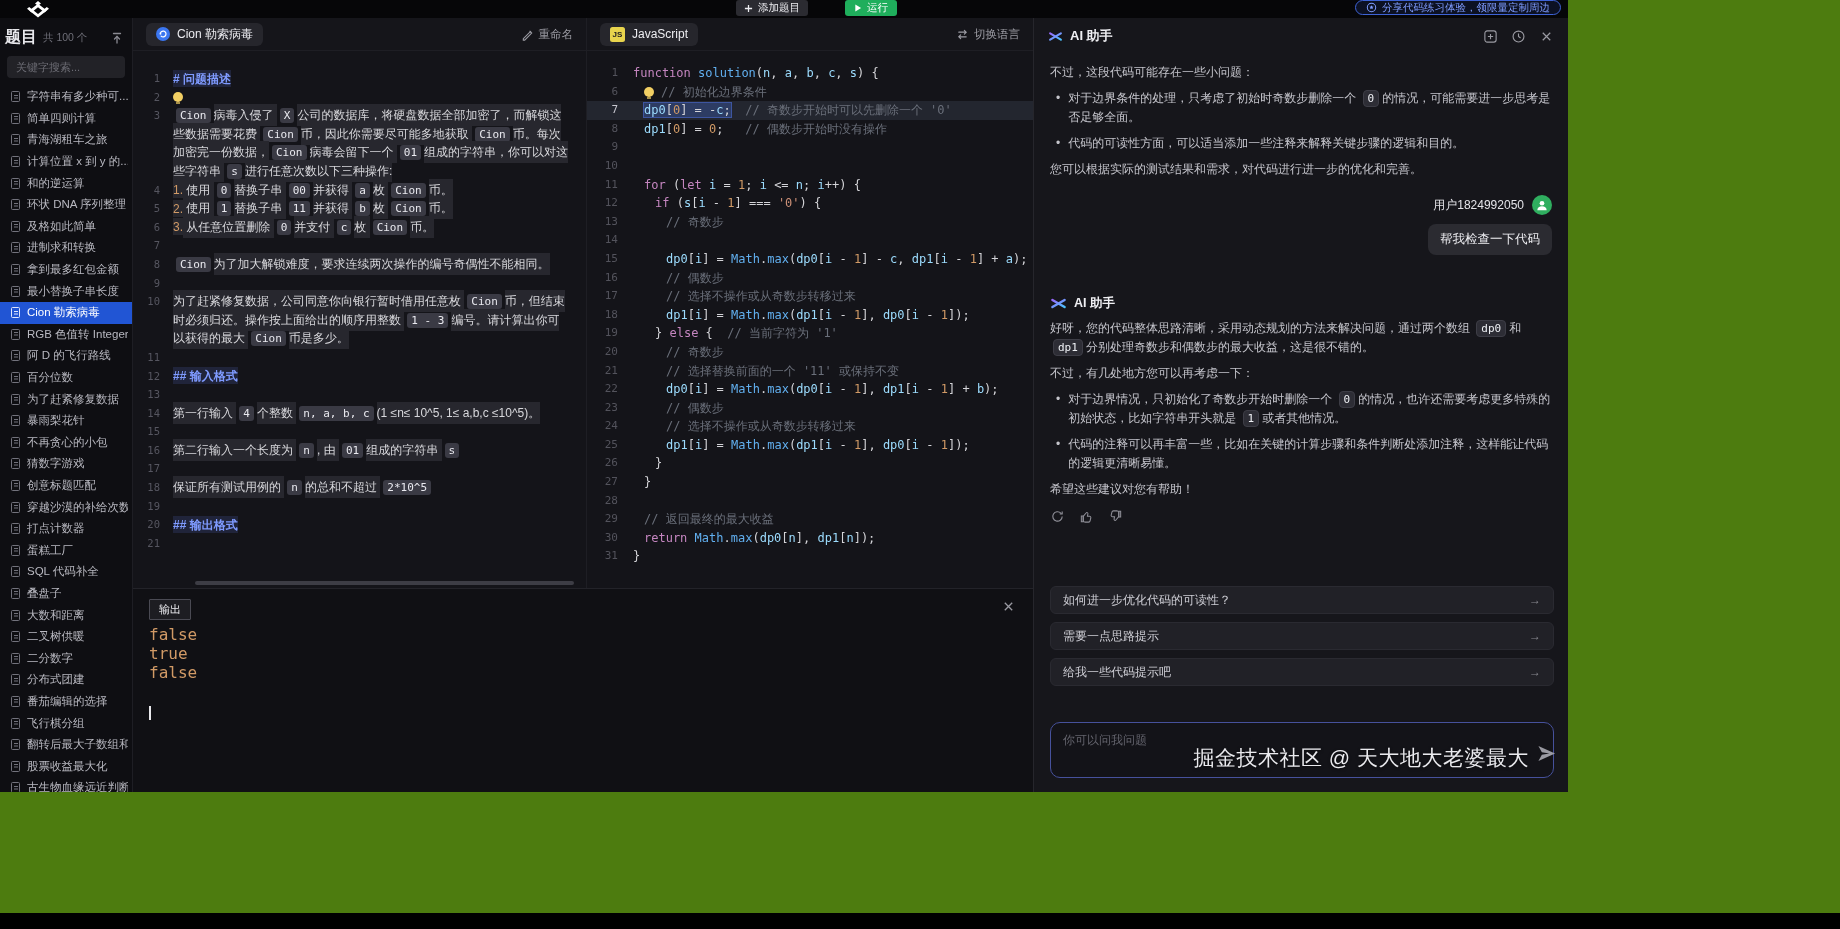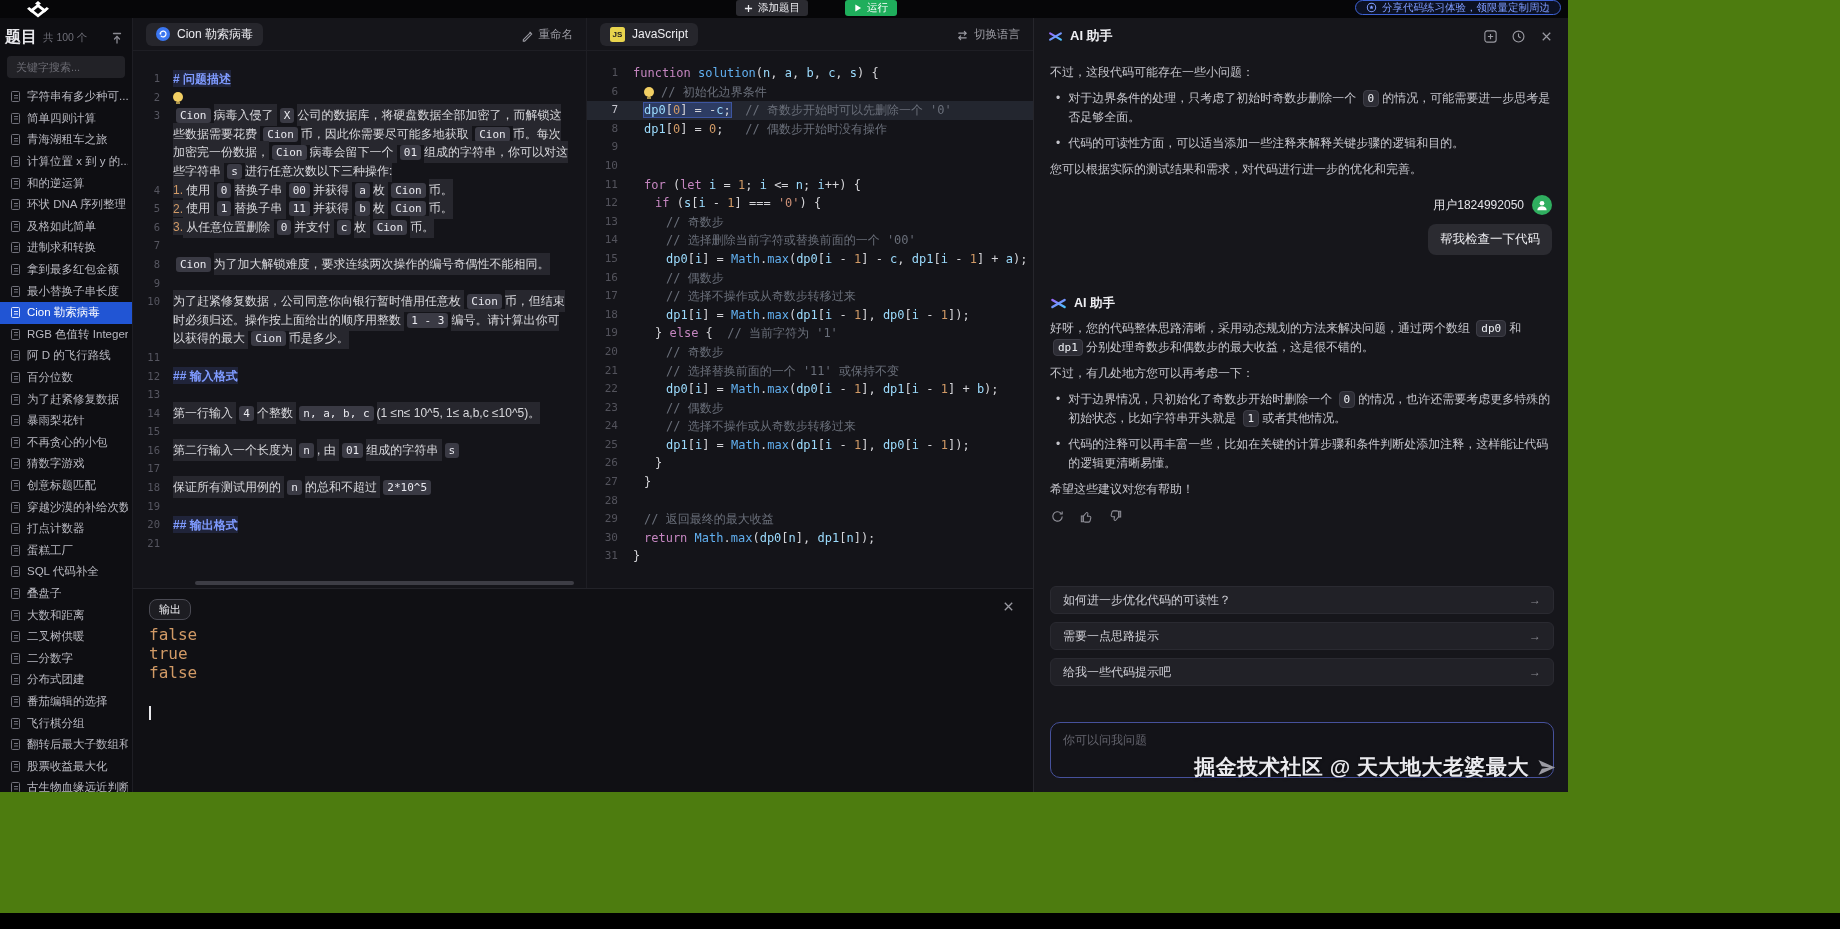--- a/index.html
+++ b/index.html
@@ -35,7 +35,7 @@
 
 .panel-head{height:33px;flex:none;display:flex;align-items:center;padding:0 13px;border-bottom:1px solid #1e1e24;background:#15151a}
 .tab-chip{display:inline-flex;align-items:center;gap:7px;background:#26262c;border-radius:6px;height:23px;padding:0 10px;font-size:12px;color:#ececf0;cursor:pointer;white-space:nowrap}
-.head-action{margin-left:auto;display:flex;align-items:flex-end;gap:5px;font-size:11.5px;color:#9c9ca4;cursor:pointer;white-space:nowrap}
+.head-action{margin-left:auto;display:flex;align-items:center;gap:5px;font-size:11.5px;color:#9c9ca4;cursor:pointer;white-space:nowrap}
 .head-action svg{width:13px;height:13px}
 
 .desc{grid-area:desc;background:#141419;display:flex;flex-direction:column;overflow:hidden;position:relative}

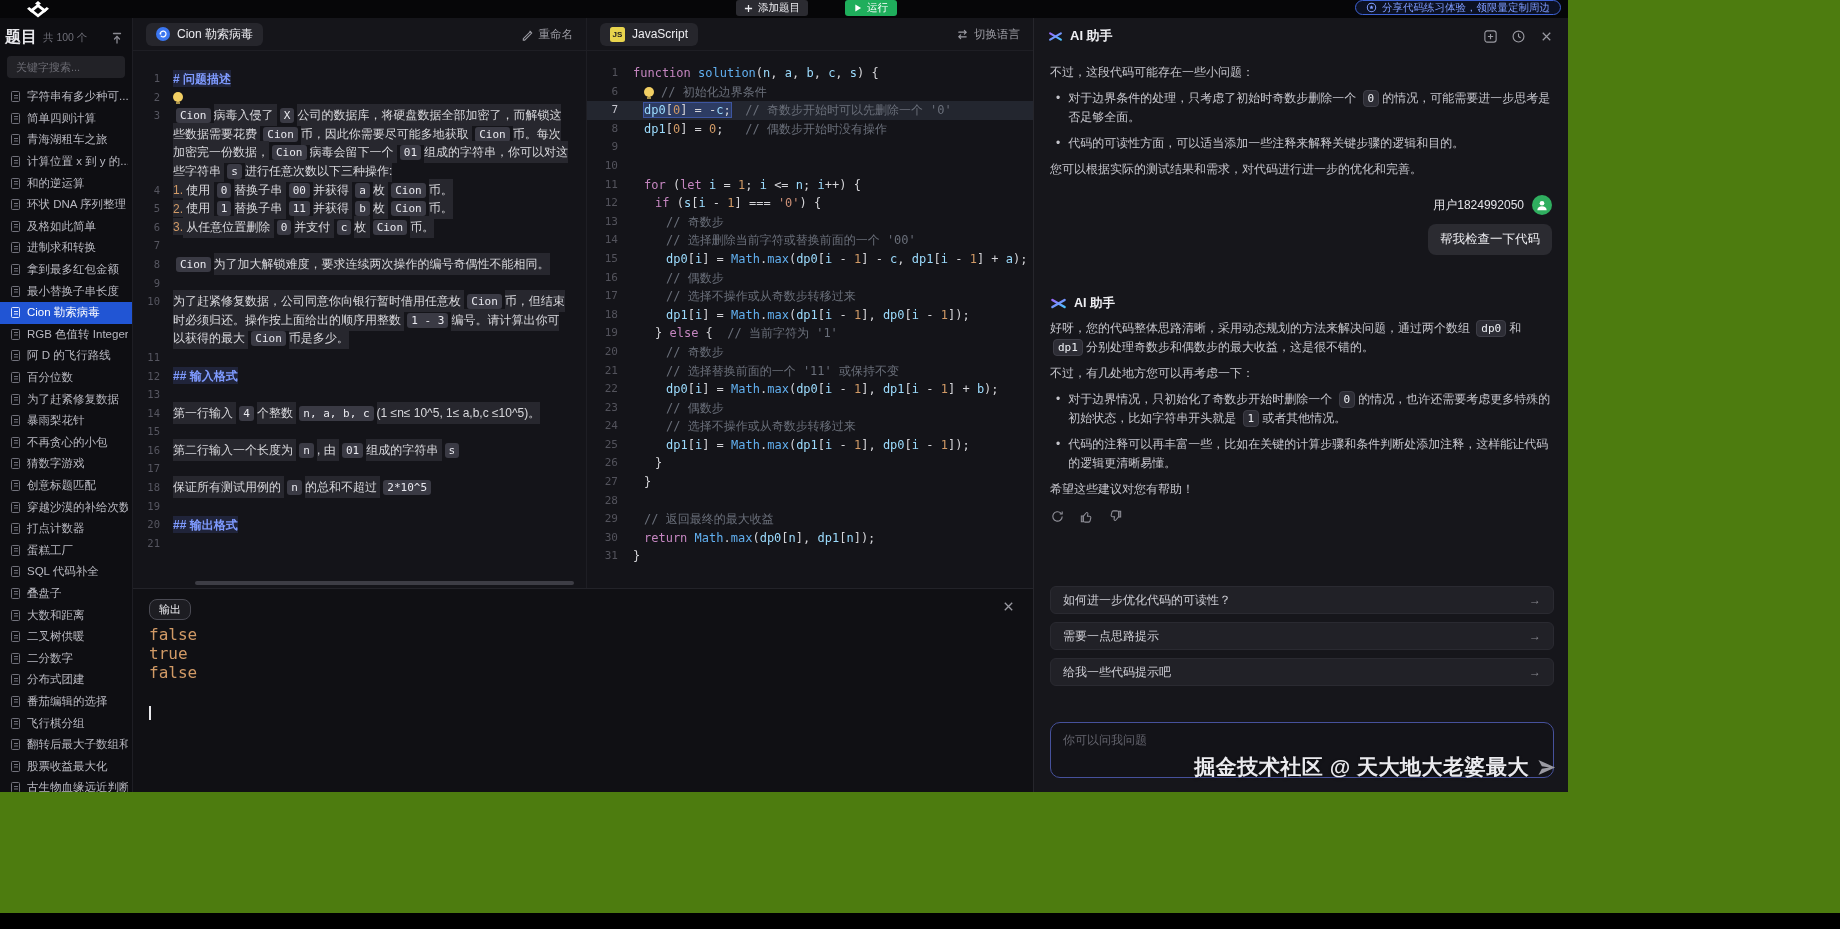--- a/index.html
+++ b/index.html
@@ -424,7 +424,7 @@
           <div class="code-line"><span class="code-gutter">11</span><span class="code-body" style="padding-left: 11px;"><span class="tk-k">for</span><span class="tk-t"> (</span><span class="tk-k">let</span><span class="tk-t"> </span><span class="tk-v">i</span><span class="tk-t"> = </span><span class="tk-n">1</span><span class="tk-t">; </span><span class="tk-v">i</span><span class="tk-t"> &lt;= </span><span class="tk-v">n</span><span class="tk-t">; </span><span class="tk-v">i</span><span class="tk-t">++) {</span></span></div>
           <div class="code-line"><span class="code-gutter">12</span><span class="code-body" style="padding-left: 22px;"><span class="tk-k">if</span><span class="tk-t"> (</span><span class="tk-v">s</span><span class="tk-t">[</span><span class="tk-v">i</span><span class="tk-t"> - </span><span class="tk-n">1</span><span class="tk-t">] === </span><span class="tk-s">'0'</span><span class="tk-t">) {</span></span></div>
           <div class="code-line"><span class="code-gutter">13</span><span class="code-body" style="padding-left: 33px;"><span class="tk-c">// 奇数步</span></span></div>
-          <div class="code-line"><span class="code-gutter">14</span><span class="code-body" style="padding-left: 33px;"><span class="tk-c">// 选择删除当前字符或替换前面的一个 '00'</span></span></div>
+          <div class="code-line"><span class="code-gutter">14</span></div>
           <div class="code-line"><span class="code-gutter">15</span><span class="code-body" style="padding-left: 33px;"><span class="tk-v">dp0</span><span class="tk-t">[</span><span class="tk-v">i</span><span class="tk-t">] = </span><span class="tk-f">Math</span><span class="tk-t">.</span><span class="tk-f">max</span><span class="tk-t">(</span><span class="tk-v">dp0</span><span class="tk-t">[</span><span class="tk-v">i</span><span class="tk-t"> - </span><span class="tk-n">1</span><span class="tk-t">] - </span><span class="tk-v">c</span><span class="tk-t">, </span><span class="tk-v">dp1</span><span class="tk-t">[</span><span class="tk-v">i</span><span class="tk-t"> - </span><span class="tk-n">1</span><span class="tk-t">] + </span><span class="tk-v">a</span><span class="tk-t">);</span></span></div>
           <div class="code-line"><span class="code-gutter">16</span><span class="code-body" style="padding-left: 33px;"><span class="tk-c">// 偶数步</span></span></div>
           <div class="code-line"><span class="code-gutter">17</span><span class="code-body" style="padding-left: 33px;"><span class="tk-c">// 选择不操作或从奇数步转移过来</span></span></div>

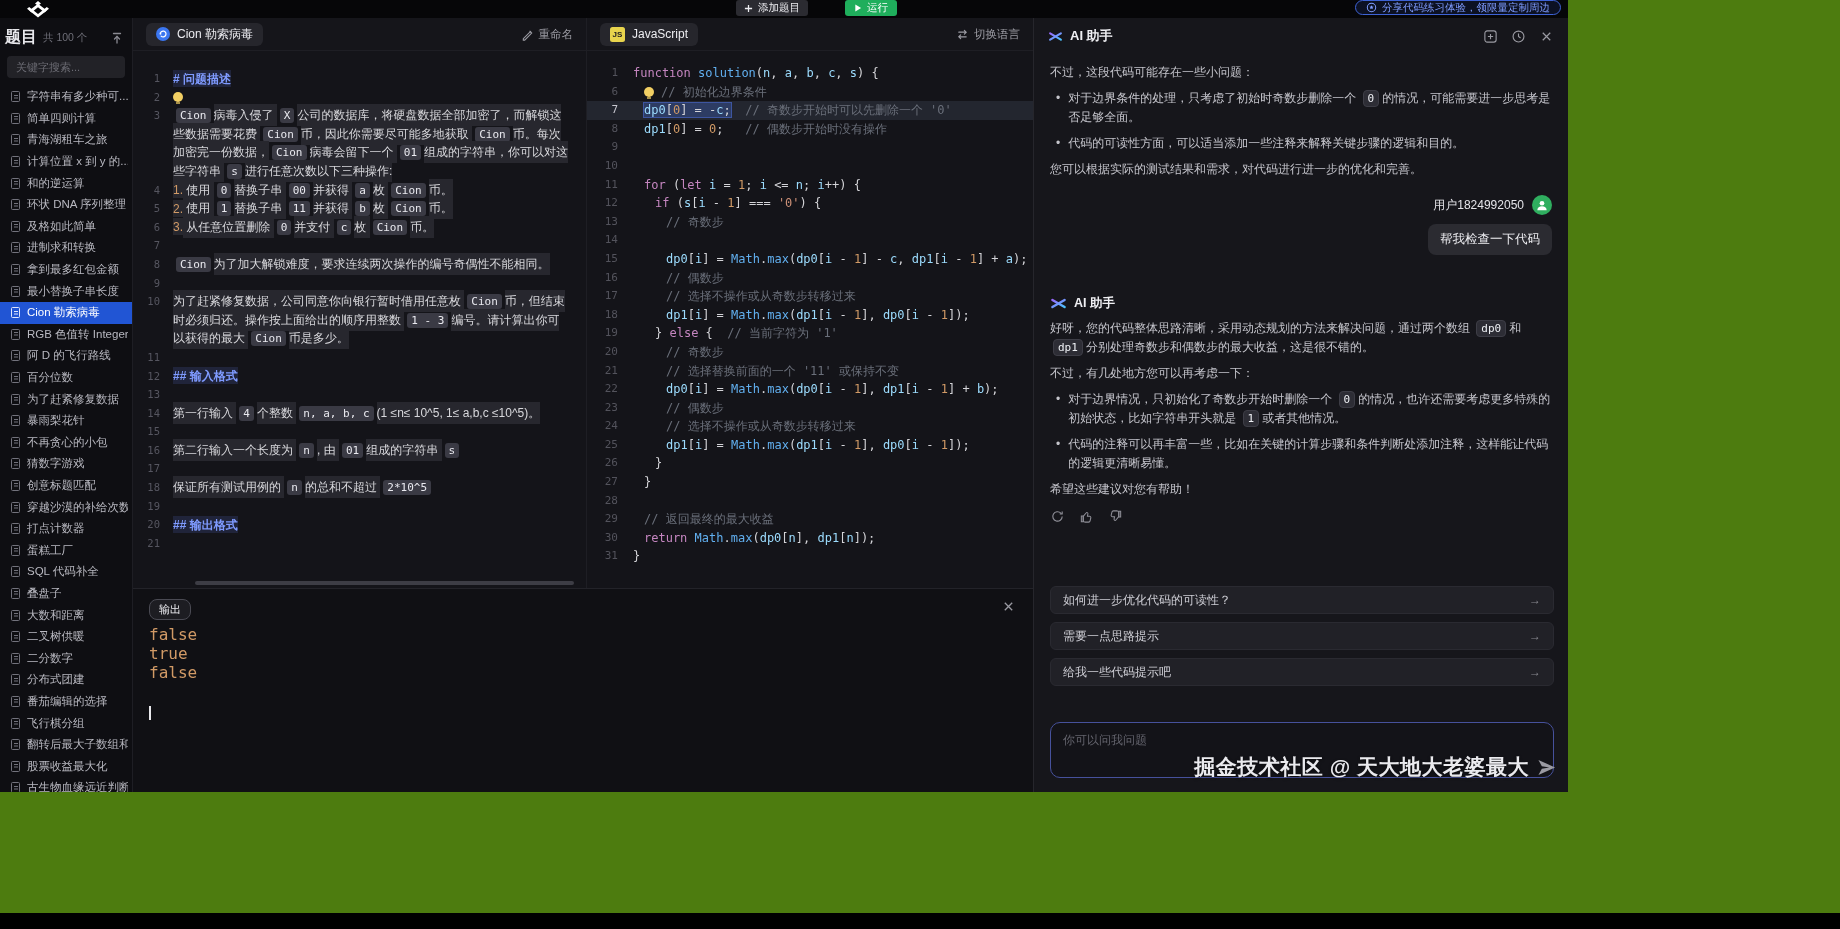--- a/index.html
+++ b/index.html
@@ -64,7 +64,7 @@
 .code-bulb{margin-right:7px;vertical-align:-1px}
 
 .output{grid-area:out;background:#101014;border-top:1px solid #232329;position:relative;padding:10px 16px;overflow:hidden}
-.out-chip{display:inline-block;border:1px solid #4a4a53;background:#1d1d22;border-radius:8px;padding:2px 9px;font-size:11px;color:#ececf0;cursor:pointer}
+.out-chip{display:inline-block;border:1px solid #4a4a53;background:#1d1d22;border-radius:1px;padding:2px 9px;font-size:11px;color:#ececf0;cursor:pointer}
 .out-close{position:absolute;right:18px;top:11px;width:13px;height:13px;color:#9a9aa2;cursor:pointer}
 .out-lines{margin-top:5px;font-family:"DejaVu Sans Mono",monospace;font-size:16px;color:#d19a66}
 .out-line{height:19px;line-height:19px}

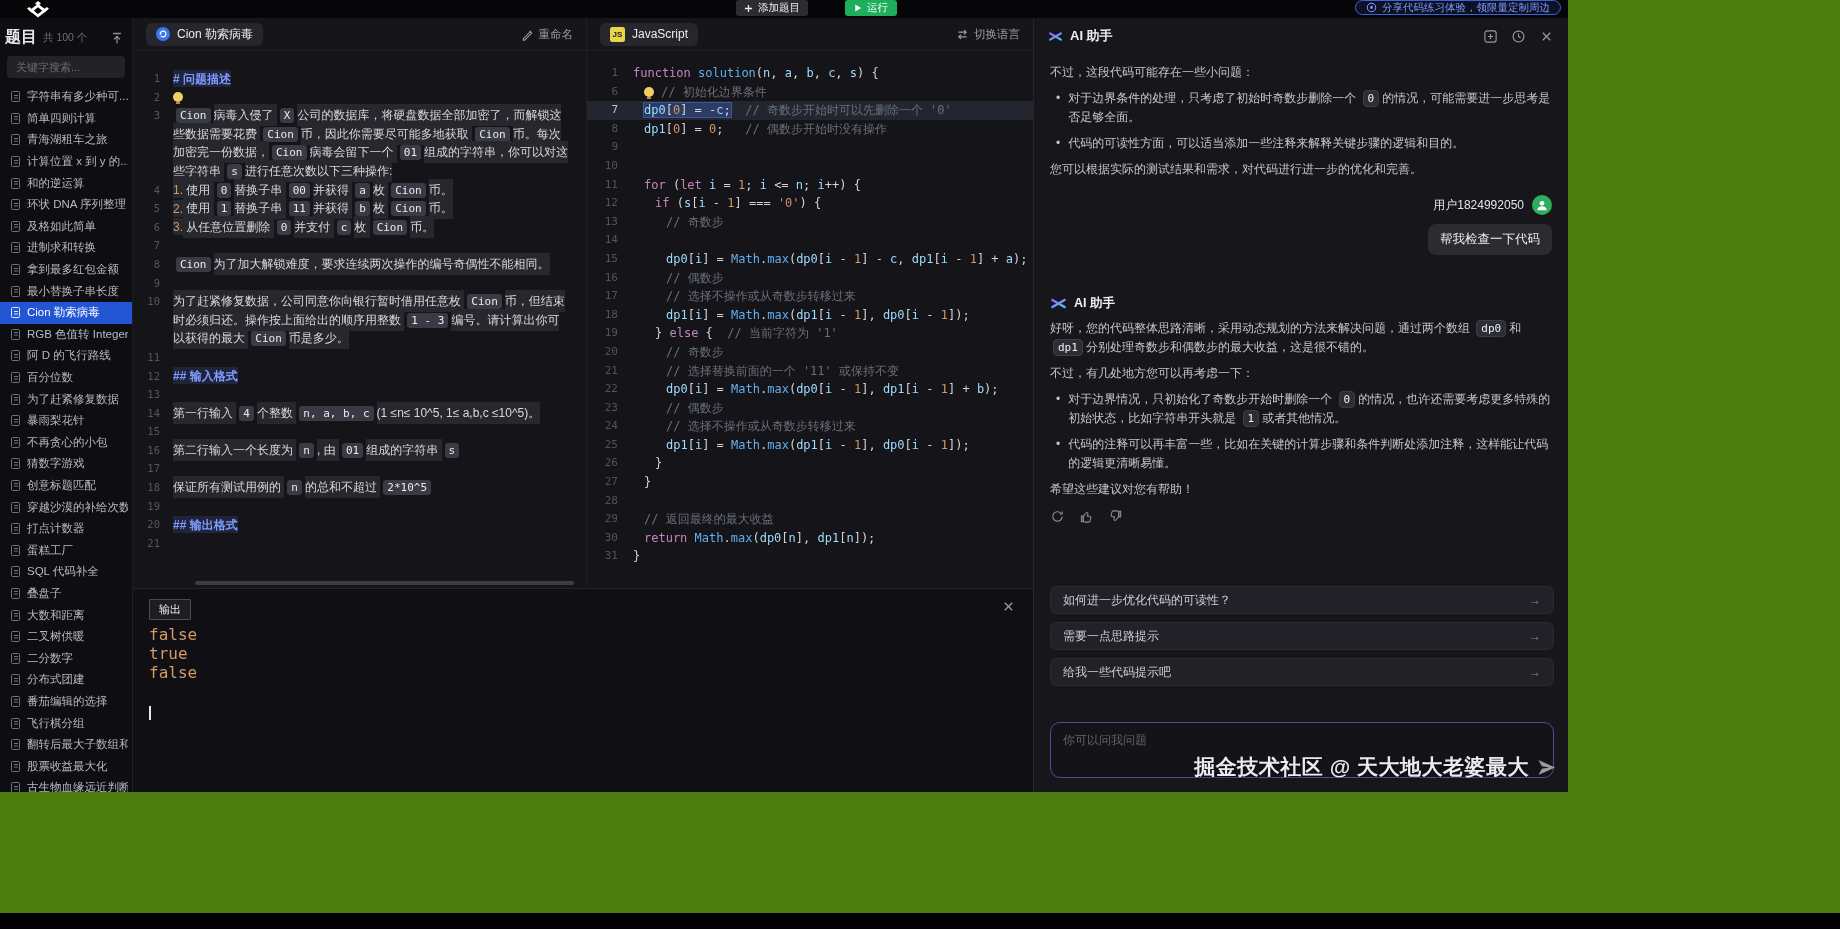--- a/index.html
+++ b/index.html
@@ -96,7 +96,7 @@
 .ai-input{position:absolute;left:16px;right:14px;bottom:14px;height:56px;background:#131318;border:1px solid #46519c;border-radius:10px;padding:9px 12px}
 .ai-input textarea{width:100%;height:100%;background:transparent;border:none;outline:none;resize:none;font-family:inherit;font-size:12px;color:#d6d6da}
 .ai-input textarea::placeholder{color:#63636c}
-.watermark{position:absolute;right:12px;bottom:11px;display:flex;align-items:center;gap:8px;font-size:21px;font-weight:bold;color:rgba(244,244,248,.96);letter-spacing:.5px;z-index:5;pointer-events:none;text-shadow:0 1px 3px rgba(0,0,0,.5);white-space:nowrap}
+.watermark{position:absolute;right:12px;bottom:20px;display:flex;gap:8px;font-size:21px;font-weight:normal;color:rgba(244,244,248,.96);letter-spacing:.5px;z-index:5;pointer-events:none;text-shadow:0 1px 3px rgba(0,0,0,.5);white-space:nowrap}
 .watermark svg{width:19px;height:19px;color:#9a9aa2;flex:none}
 .ai-star{flex:none}
 </style>

